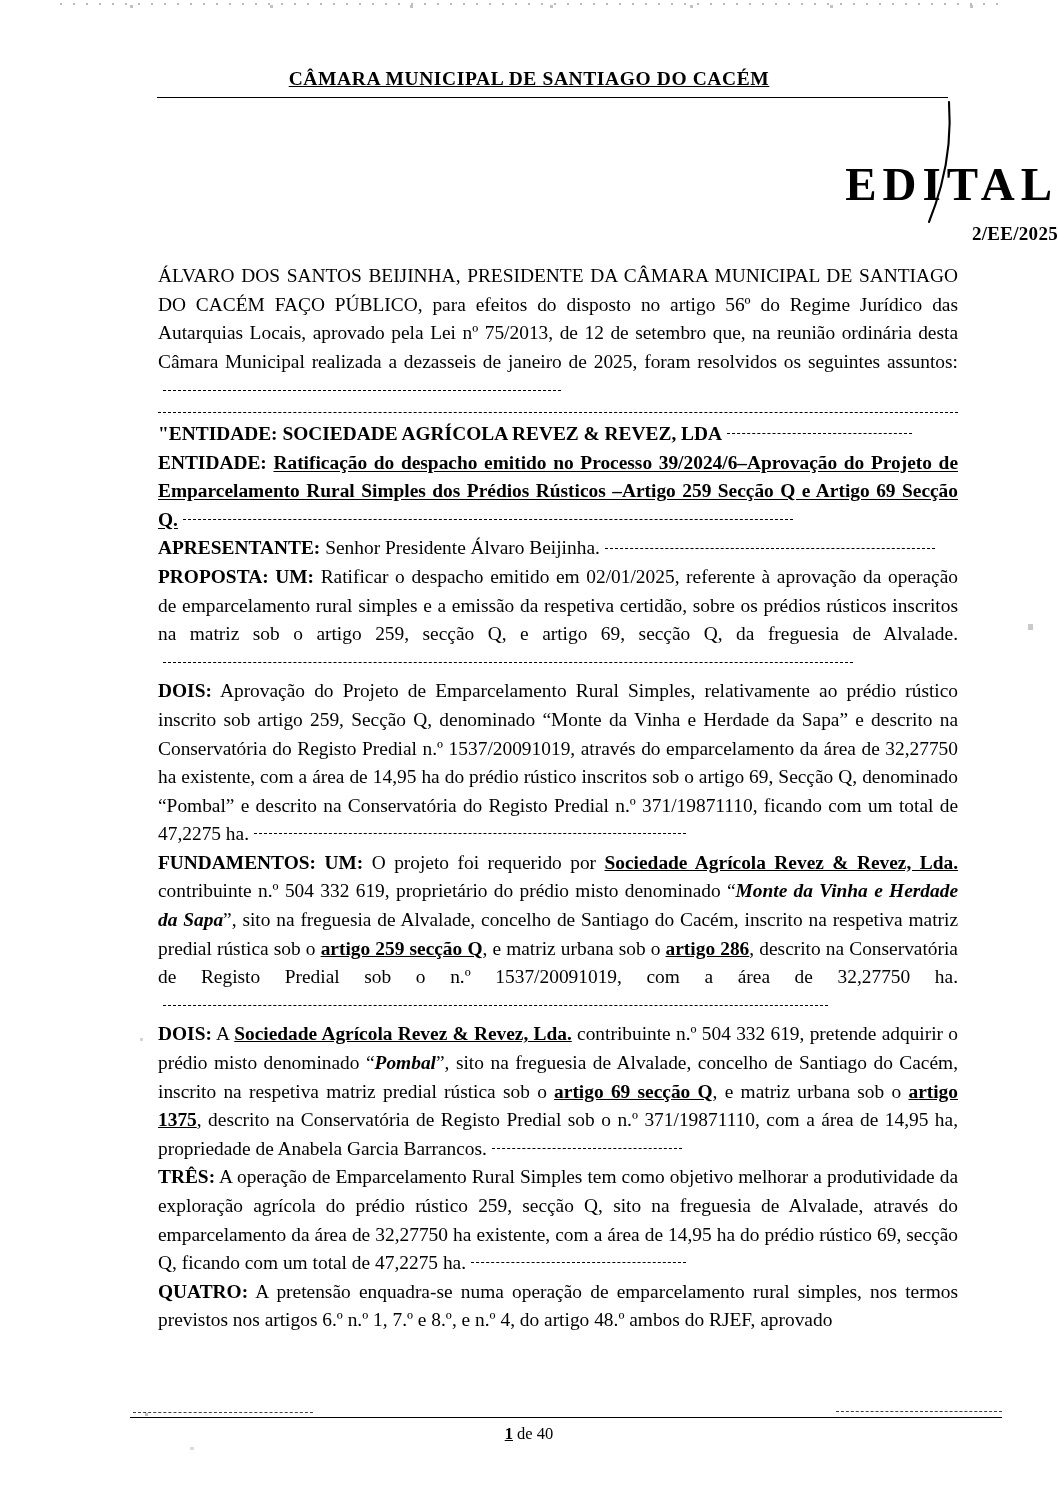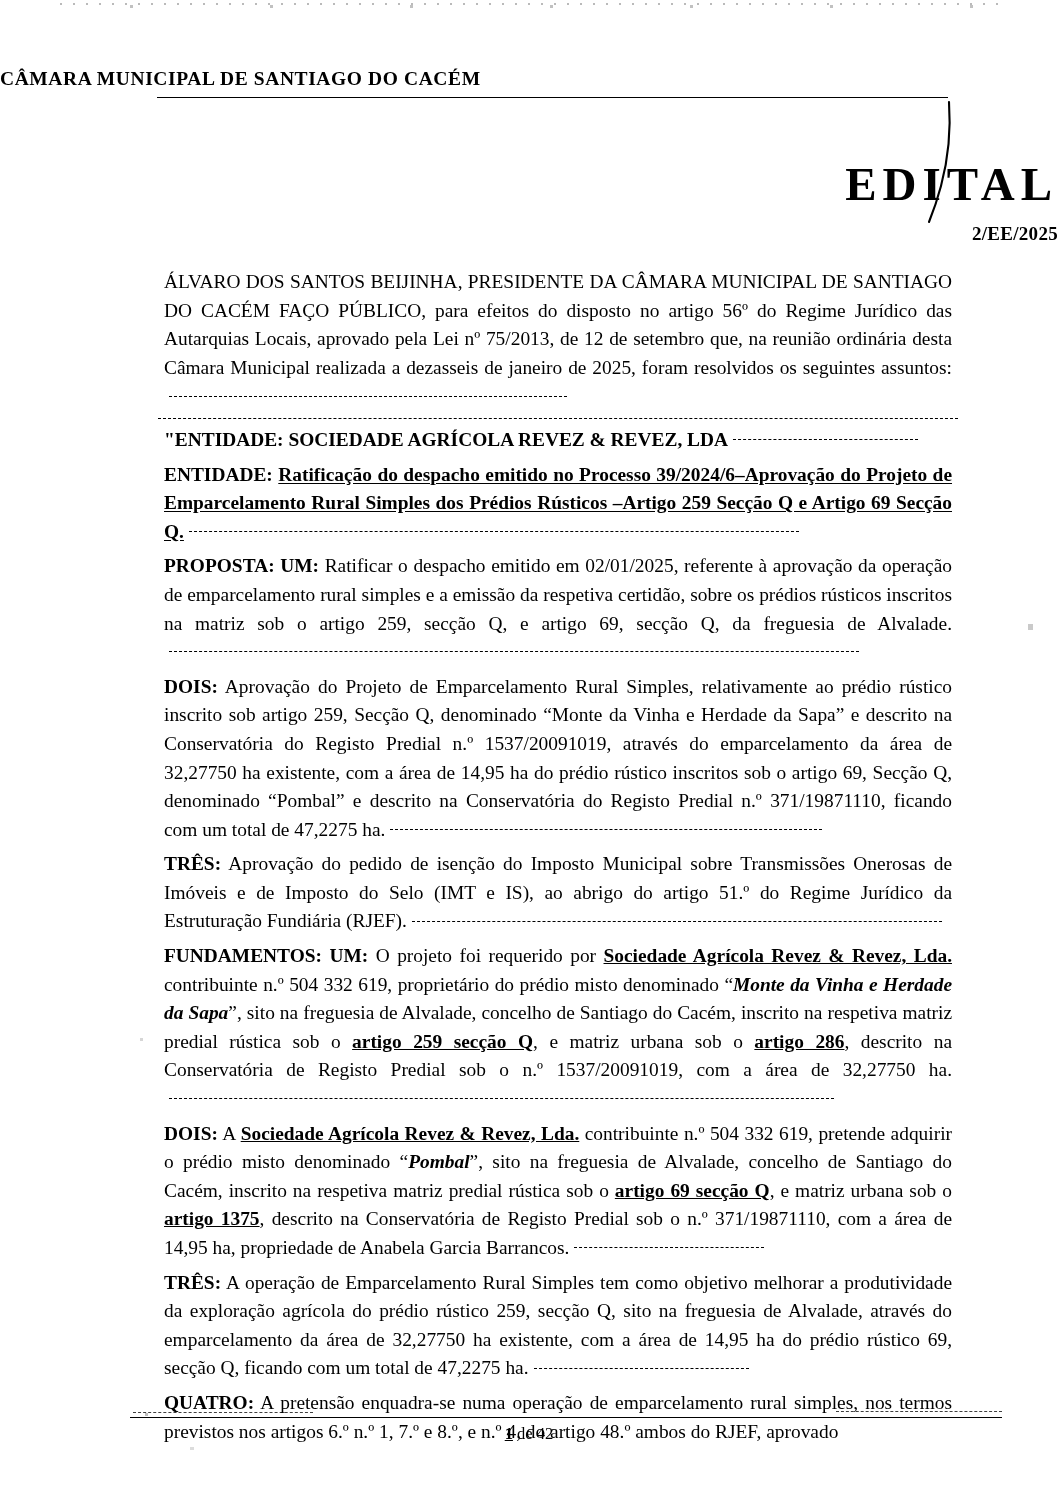--- a/index.html
+++ b/index.html
@@ -47,6 +47,8 @@
     top: 68px;
     left: 0;
     width: 1058px;
+    text-align: center;
+    text-decoration: underline;
   }
   .doc-header .org {
     font-family: "Liberation Serif", "DejaVu Serif", serif;

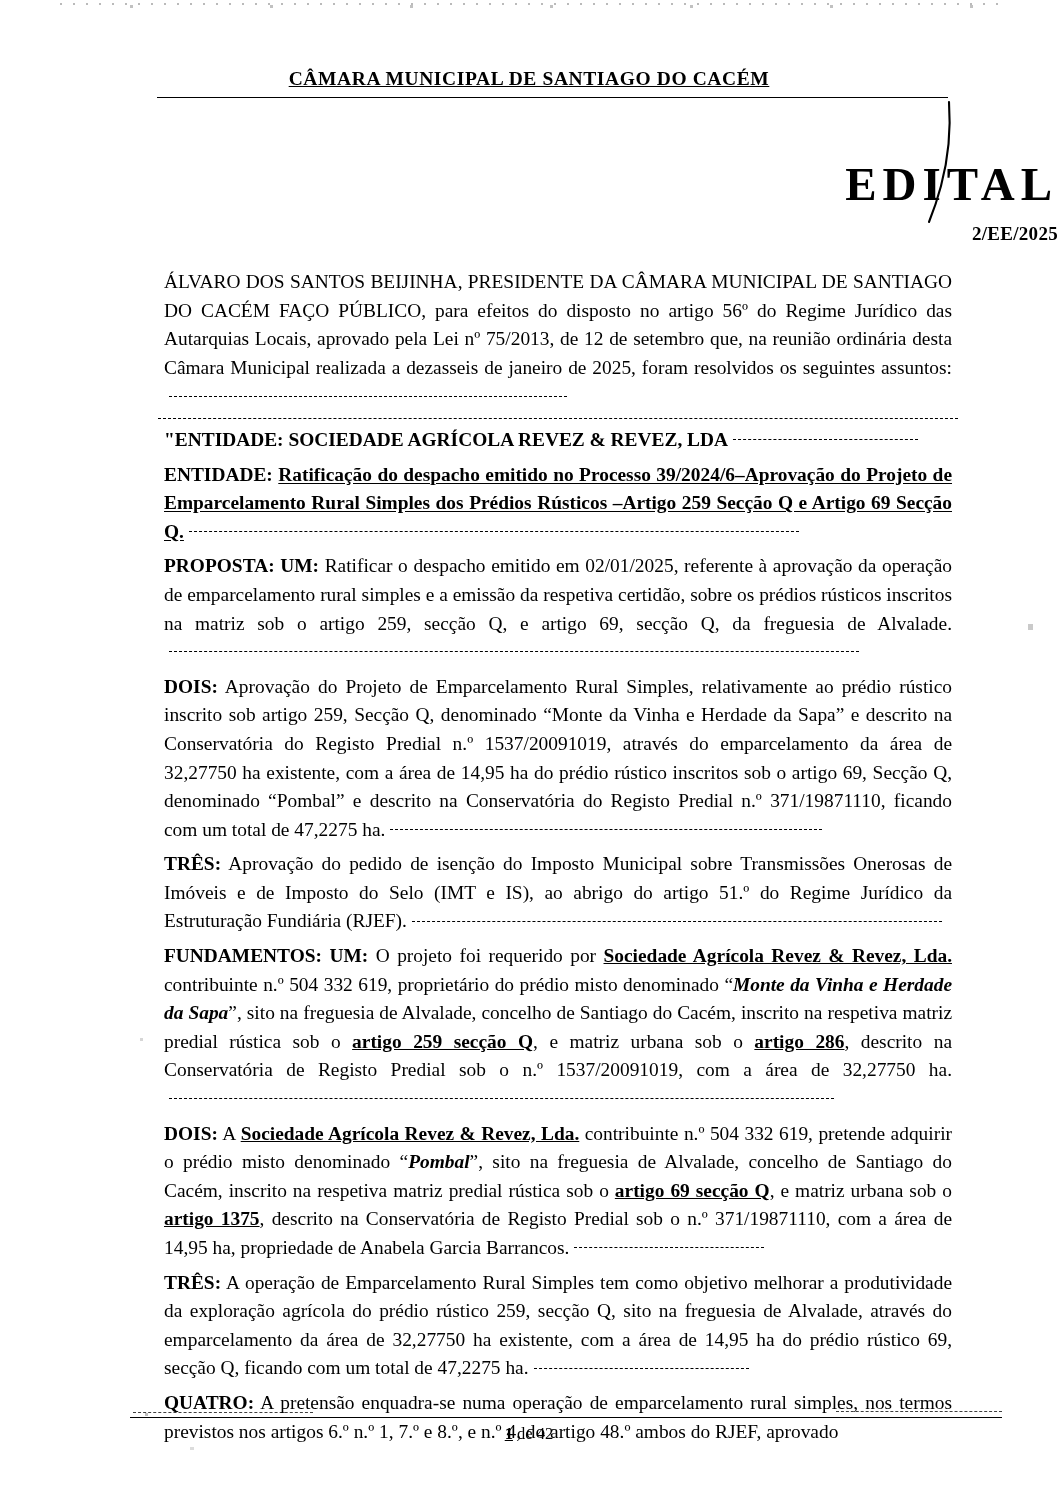--- a/index.html
+++ b/index.html
@@ -111,7 +111,7 @@
     text-justify: inter-word;
   }
   .body-text p {
-    margin: 6px;
+    margin: 0;
   }
   .lbl {
     font-weight: bold;

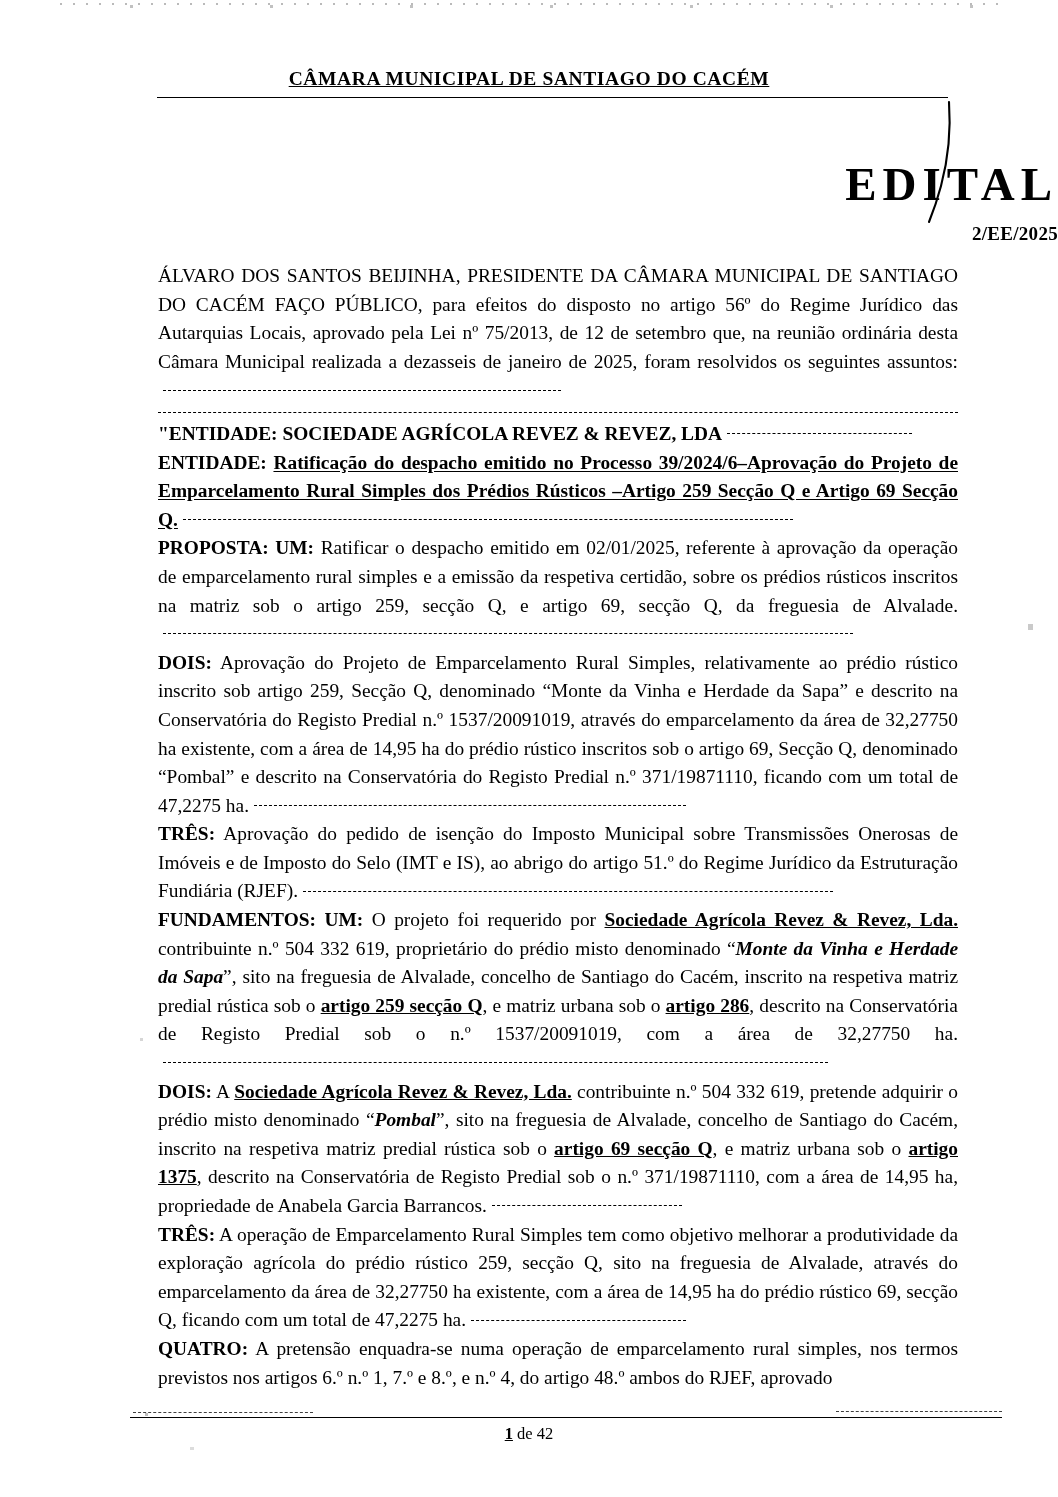--- a/index.html
+++ b/index.html
@@ -217,6 +217,7 @@
 
 
 
+    <p><span class="lbl">APRESENTANTE:</span> <span>Senhor Presidente Álvaro Beijinha.</span><span class="fill" style="width:330px;"></span></p>
 
     <p><span class="lbl">PROPOSTA:</span> <span class="lbl">UM:</span> <span>Ratificar o despacho emitido em 02/01/2025, referente à aprovação da operação de emparcelamento rural simples e a emissão da respetiva certidão, sobre os prédios rústicos inscritos na matriz sob o artigo 259, secção Q, e artigo 69, secção Q, da freguesia de Alvalade.</span><span class="fill" style="width:690px;"></span></p>
 

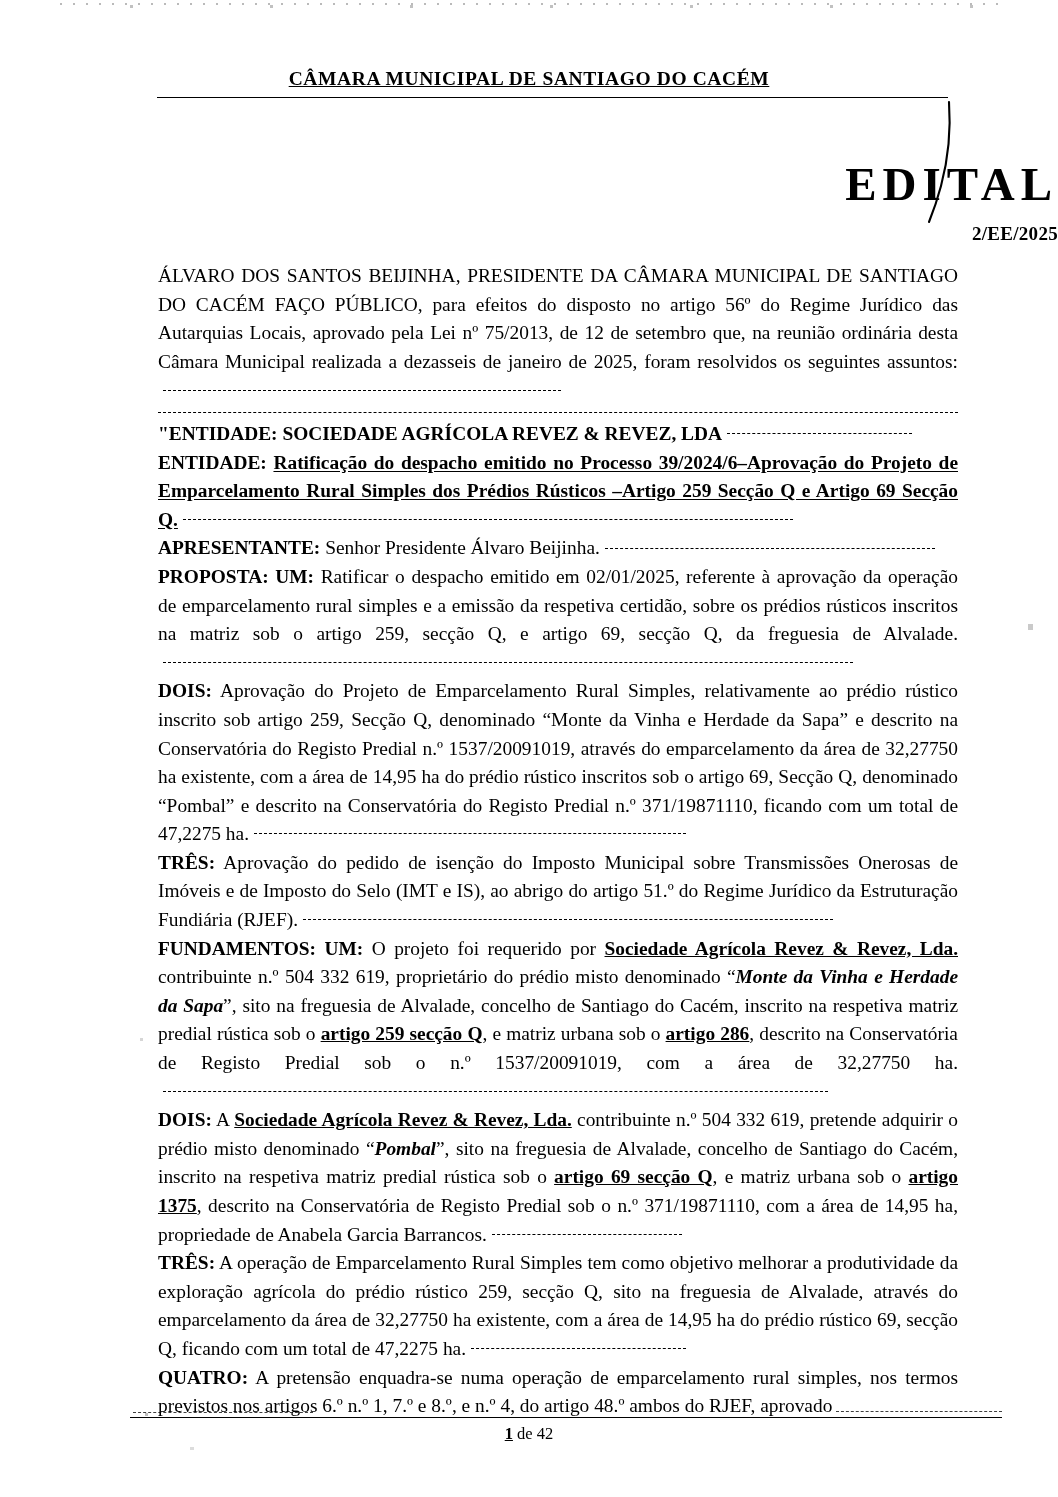--- a/index.html
+++ b/index.html
@@ -223,7 +223,6 @@
 
     <p><span class="lbl">DOIS:</span> <span>Aprovação do Projeto de Emparcelamento Rural Simples, relativamente ao prédio rústico inscrito sob artigo 259, Secção Q, denominado “Monte da Vinha e Herdade da Sapa” e descrito na Conservatória do Registo Predial n.º 1537/20091019, através do emparcelamento da área de 32,27750 ha existente, com a área de 14,95 ha do prédio rústico inscritos sob o artigo 69, Secção Q, denominado “Pombal” e descrito na Conservatória do Registo Predial n.º 371/19871110, ficando com um total de 47,2275 ha.</span><span class="fill" style="width:432px;"></span></p>
 
-    <p><span class="lbl">TRÊS:</span> <span>Aprovação do pedido de isenção do Imposto Municipal sobre Transmissões Onerosas de Imóveis e de Imposto do Selo (IMT e IS), ao abrigo do artigo 51.º do Regime Jurídico da Estruturação Fundiária (RJEF).</span><span class="fill" style="width:530px;"></span></p>
 
     <p><span class="lbl">FUNDAMENTOS:</span> <span class="lbl">UM:</span> <span><span>O projeto foi requerido por </span><span class="b">Sociedade Agrícola Revez &amp; Revez, Lda.</span><span> contribuinte n.º 504 332 619, proprietário do prédio misto denominado “</span><span class="bi">Monte da Vinha e Herdade da Sapa</span><span>”, sito na freguesia de Alvalade, concelho de Santiago do Cacém, inscrito na respetiva matriz predial rústica sob o </span><span class="b">artigo 259 secção Q</span><span>, e matriz urbana sob o </span><span class="b">artigo 286</span><span>, descrito na Conservatória de Registo Predial sob o n.º 1537/20091019, com a área de 32,27750 ha.</span></span><span class="fill" style="width:665px;"></span></p>
 

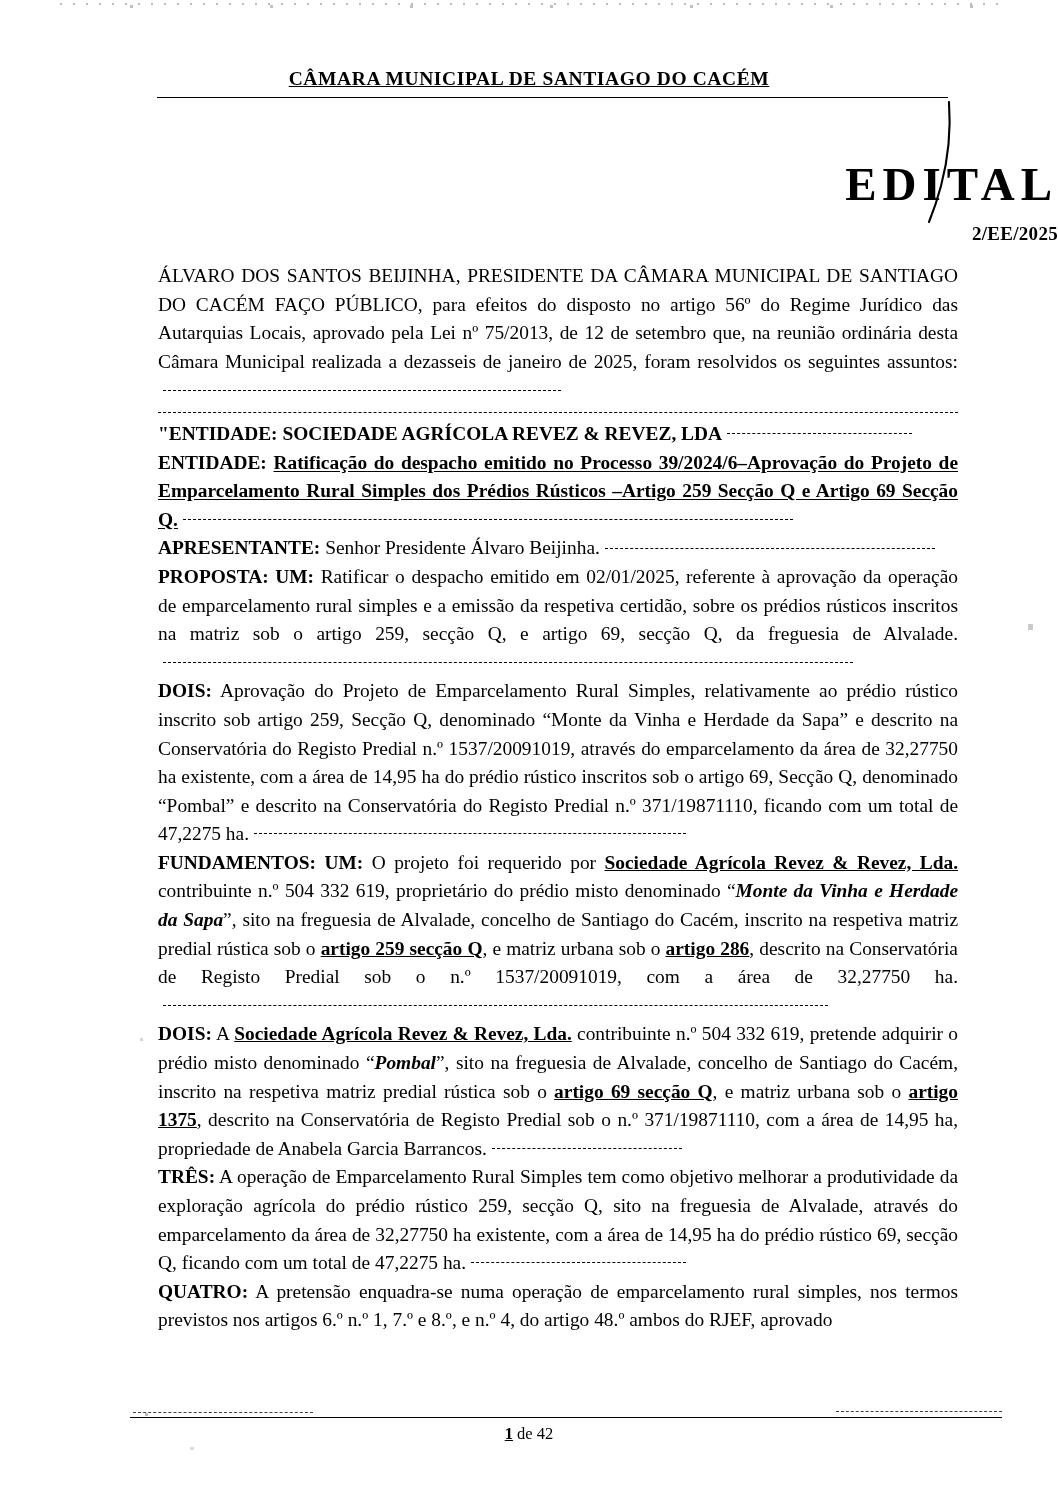--- a/index.html
+++ b/index.html
@@ -238,7 +238,7 @@
   <div class="footer-dashes-right"></div>
   <div class="footer-rule"></div>
   <div class="footer-page">
-    <span class="pg-num">1</span><span> de </span><span>42</span>
+    <span class="pg-num">1</span><span> de </span><span>40</span>
   </div>
 
 </div>

